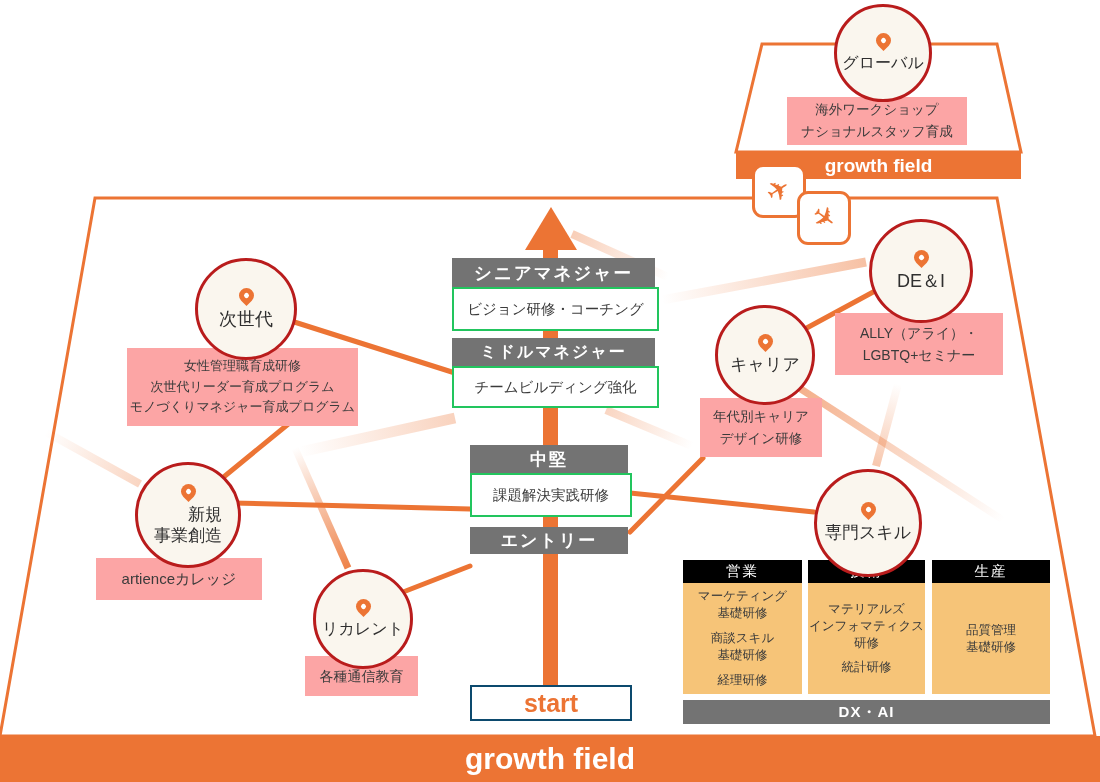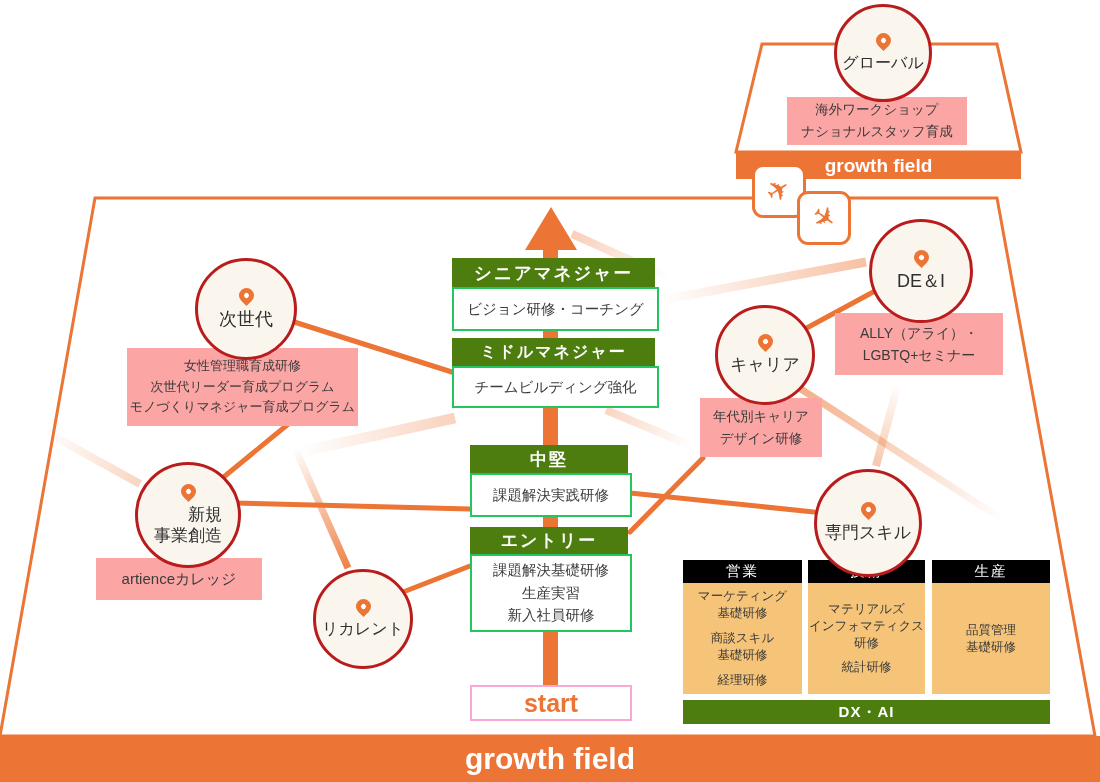--- a/index.html
+++ b/index.html
@@ -8,7 +8,7 @@
   svg.base{position:absolute;left:0;top:0;z-index:0;}
   .lightbox{position:absolute;background:#fca5a5;color:#3b3b3b;display:flex;align-items:center;
             justify-content:center;text-align:center;white-space:pre-line;z-index:2;line-height:1.6;}
-  .box-hdr{position:absolute;background:#4d7c0f;color:#ffffff;font-weight:bold;display:flex;
+  .box-hdr{position:absolute;background:#737373;color:#ffffff;font-weight:bold;display:flex;
            align-items:center;justify-content:center;letter-spacing:2px;z-index:3;}
   .box-body{position:absolute;background:#ffffff;border:2px solid #22c55e;color:#3b3b3b;display:flex;
             align-items:center;justify-content:center;text-align:center;white-space:pre-line;

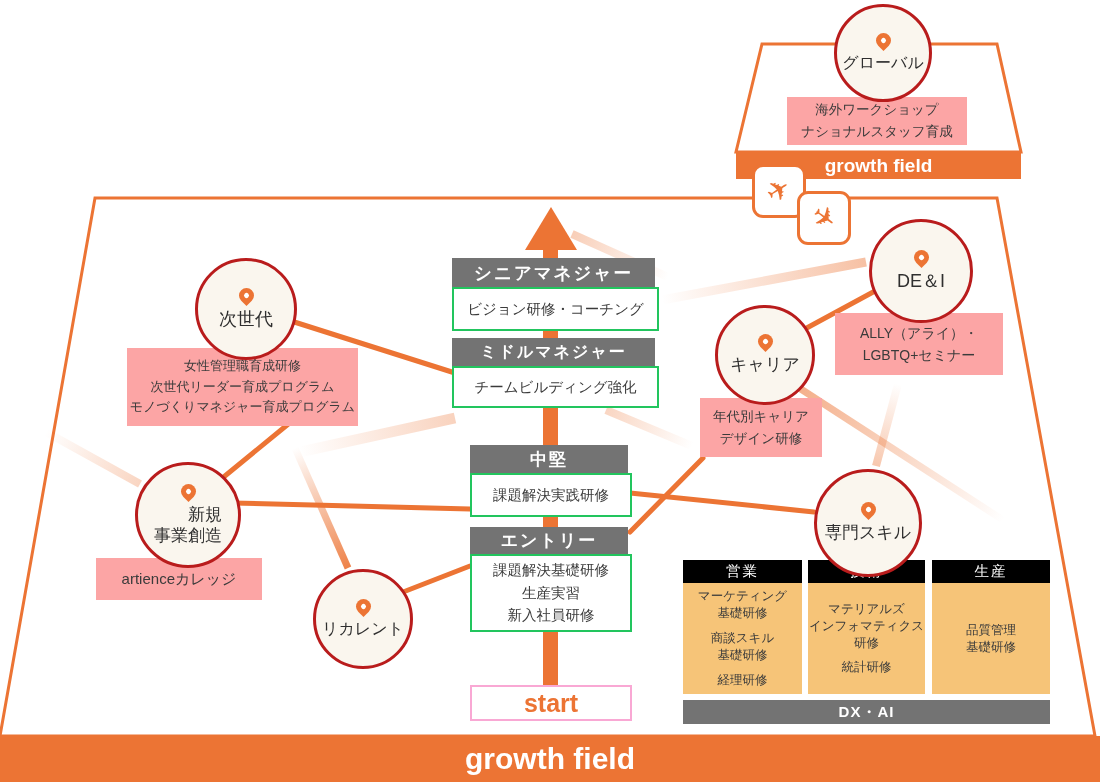--- a/index.html
+++ b/index.html
@@ -142,11 +142,6 @@
   <div class="box-hdr" style="left:470px;top:527px;width:158px;height:27px;font-size:17px;">
     <span>エントリー</span>
   </div>
-  <div class="box-body" style="left:470px;top:554px;width:158px;height:74px;font-size:14.5px;">
-    <span>課題解決基礎研修
-生産実習
-新入社員研修</span>
-  </div>
 
   <div class="startbox" style="left:470px;top:685px;width:158px;height:32px;">
     <span>start</span>

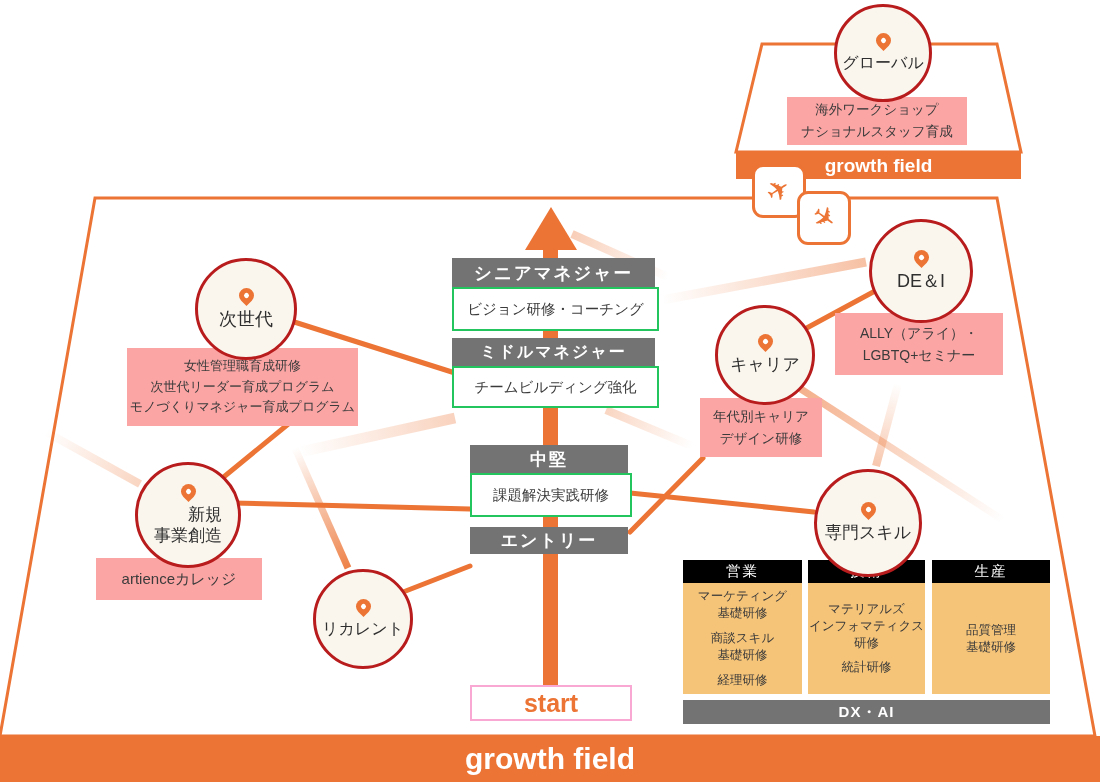--- a/index.html
+++ b/index.html
@@ -166,6 +166,9 @@
 事業創造</span>
   </div>
 
+  <div class="lightbox" style="left:305px;top:656px;width:113px;height:40px;font-size:14px;">
+    <span>各種通信教育</span>
+  </div>
   <div class="circle" style="left:313px;top:569px;width:94px;height:94px;font-size:16px;">
     <span class="pin"></span>
     <span>リカレント</span>

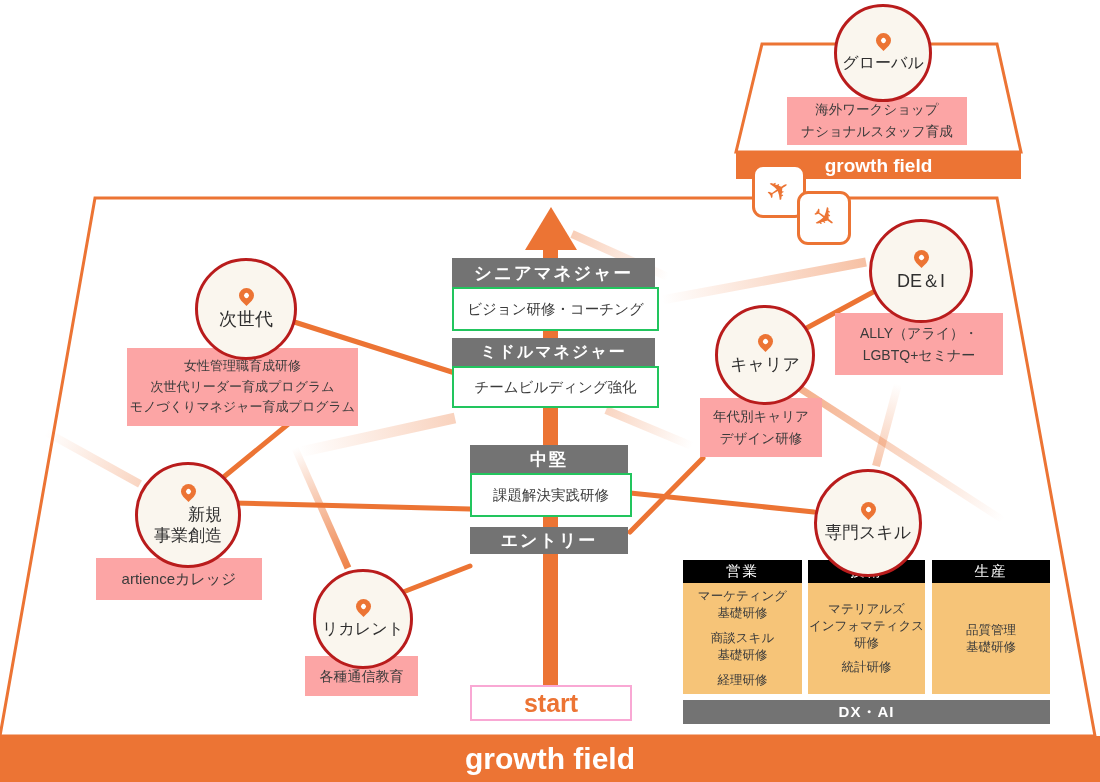--- a/index.html
+++ b/index.html
@@ -30,7 +30,7 @@
   .colbody{position:absolute;background:#F6C478;color:#3b3b3b;font-size:12.5px;line-height:1.35;
        display:flex;flex-direction:column;align-items:center;justify-content:center;gap:8px;
        text-align:center;white-space:pre-line;z-index:3;}
-  .startbox{position:absolute;background:#ffffff;border:2px solid #f9a8d4;color:#EC7434;
+  .startbox{position:absolute;background:#ffffff;border:2px solid #0c4a6e;color:#EC7434;
        font-weight:bold;font-size:25px;display:flex;align-items:center;justify-content:center;z-index:3;}
 </style>
 </head>

